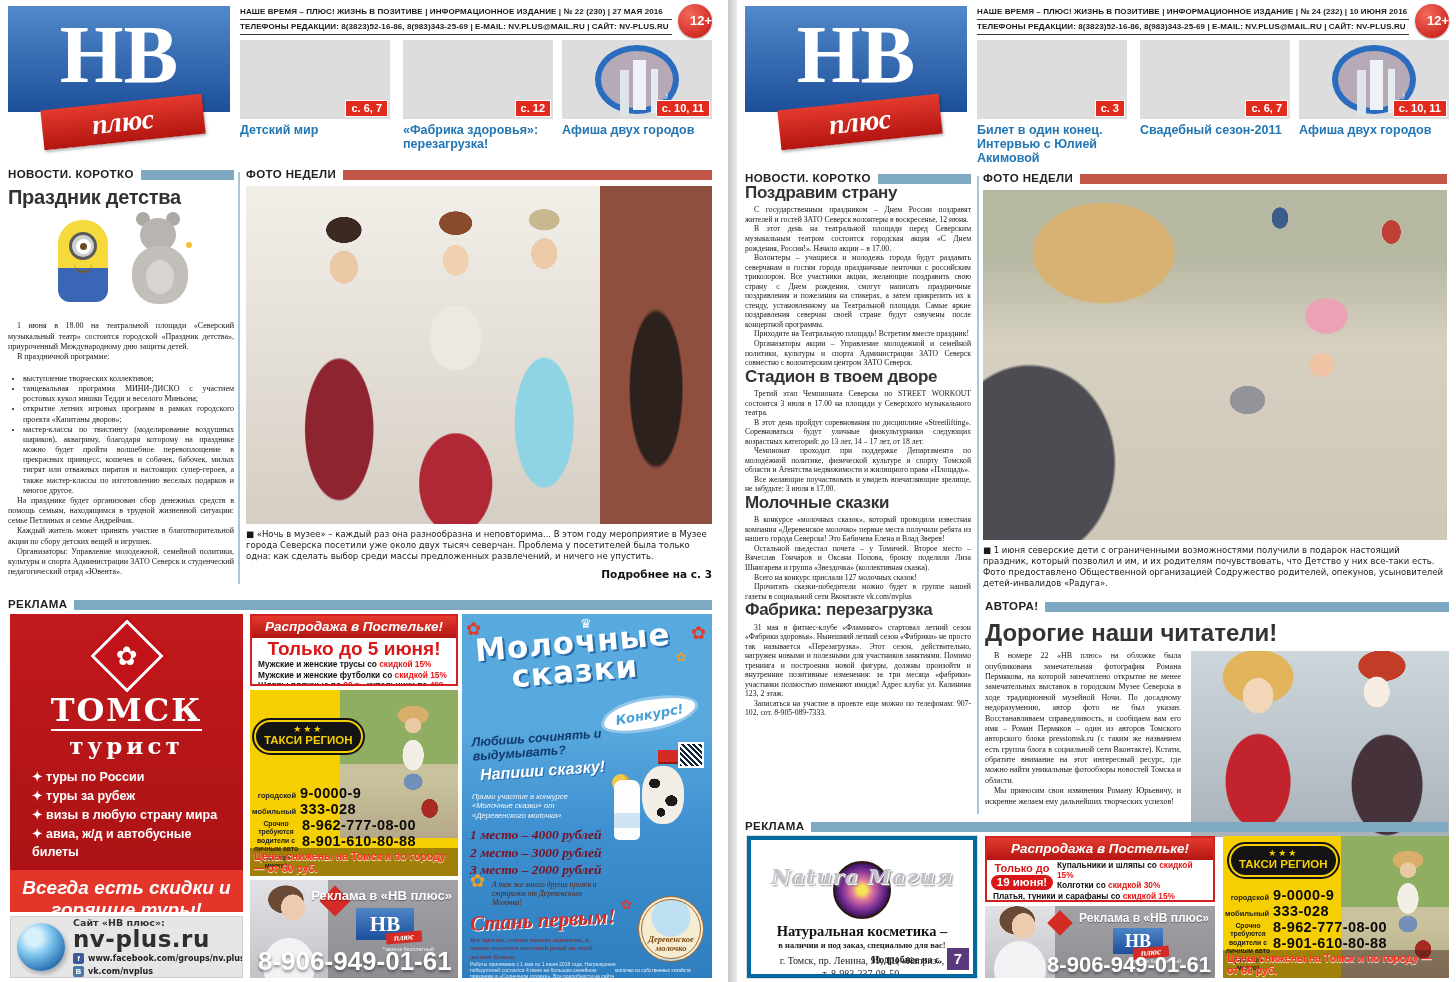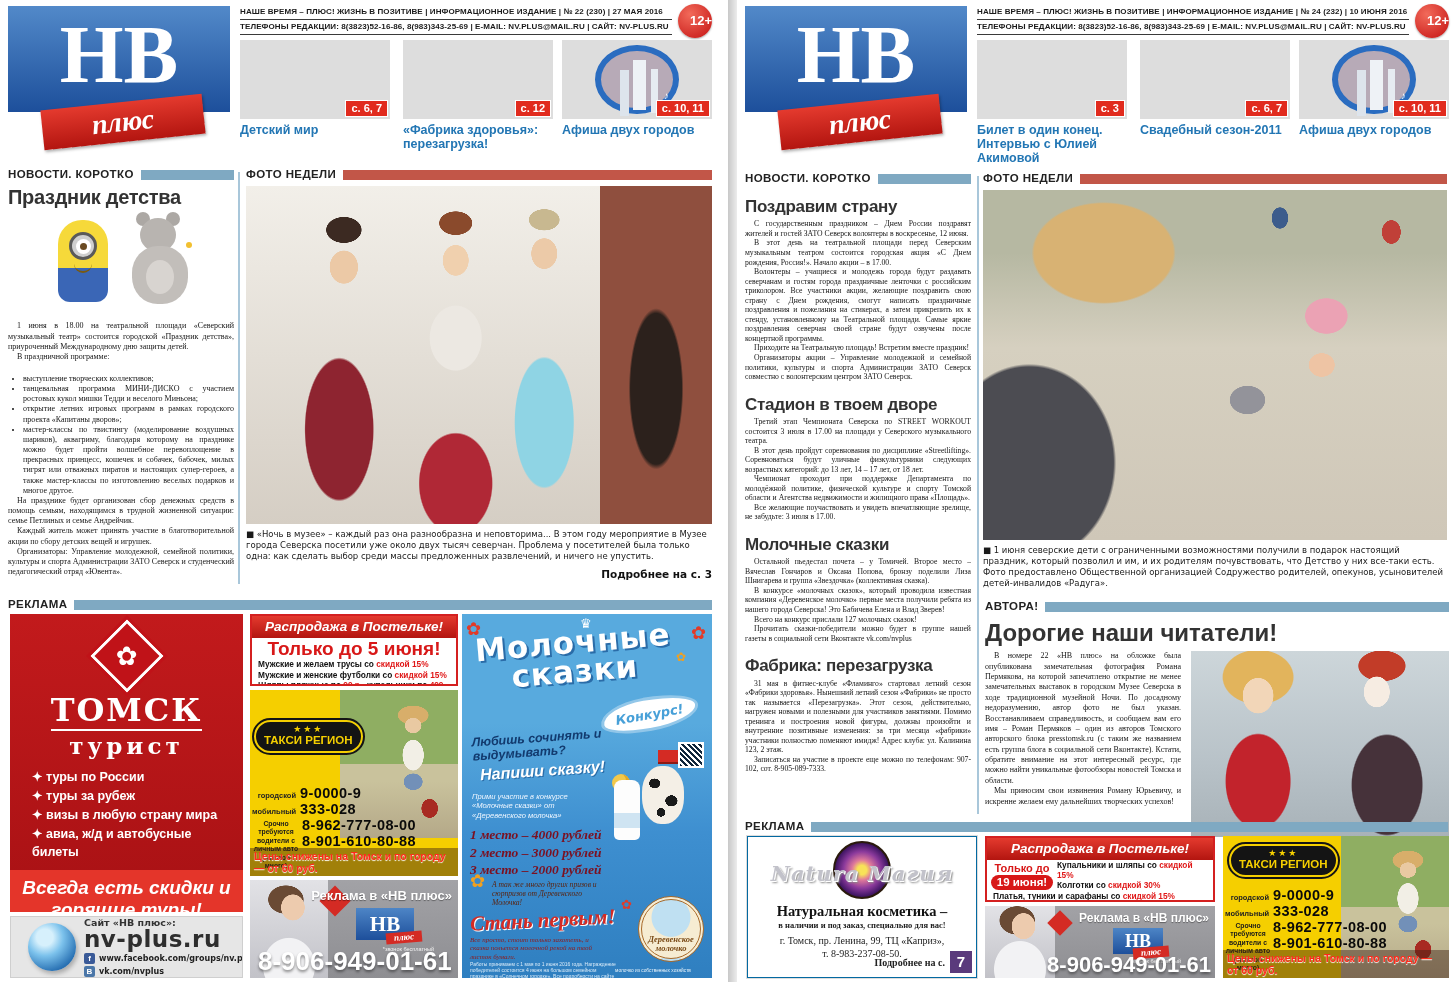--- a/index.html
+++ b/index.html
@@ -35,7 +35,7 @@
   #p1 .newscol{height:430px}
   #p2 .newscol{top:172px;height:646px}
   .art-h{font:bold 20px/1.02 "Liberation Sans",sans-serif;color:#333;letter-spacing:-.3px;margin:7px 0 5px}
-  #p2 .art-h{font-size:17px;margin:14px 0 4px}
+  #p2 .art-h{font-size:17px;margin:0 0 4px}
   .btxt p{font:8px/1.27 "Liberation Serif",serif;color:#151515;text-align:justify;text-indent:9px;margin:0}
   #p2 .btxt p{font-size:7.7px;line-height:1.24}
   .btxt ul{margin:12px 0 0 15px}

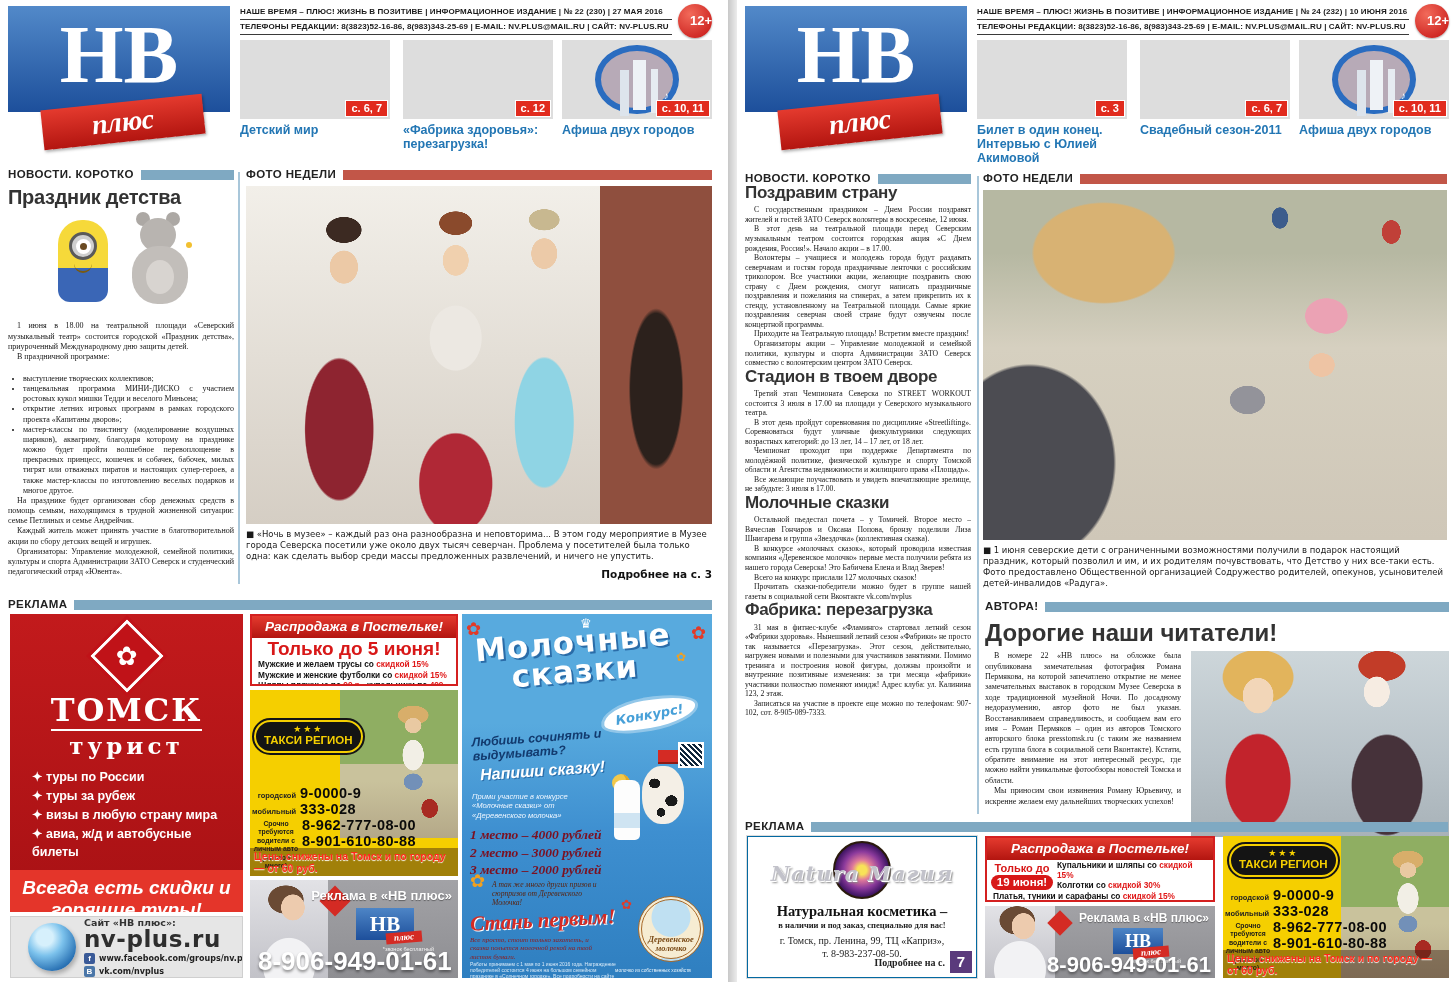--- a/index.html
+++ b/index.html
@@ -511,8 +511,8 @@
     </div>
     <div class="art-h">Молочные сказки</div>
     <div class="btxt">
+      <p>В конкурсе «молочных сказок», который проводила известная компания «Деревенское молочко» первые места получили ребята из нашего города Северска! Это Бабичева Елена и Влад Зверев!</p>
       <p>Остальной пьедестал почета – у Томичей. Второе место – Вячеслав Гончаров и Оксана Попова, бронзу поделили Лиза Шнигарева и группа «Звездочка» (коллективная сказка).</p>
-      <p>В конкурсе «молочных сказок», который проводила известная компания «Деревенское молочко» первые места получили ребята из нашего города Северска! Это Бабичева Елена и Влад Зверев!</p>
       <p>Всего на конкурс прислали 127 молочных сказок!</p>
       <p>Прочитать сказки-победители можно будет в группе нашей газеты в социальной сети Вконтакте vk.com/nvplus</p>
     </div>

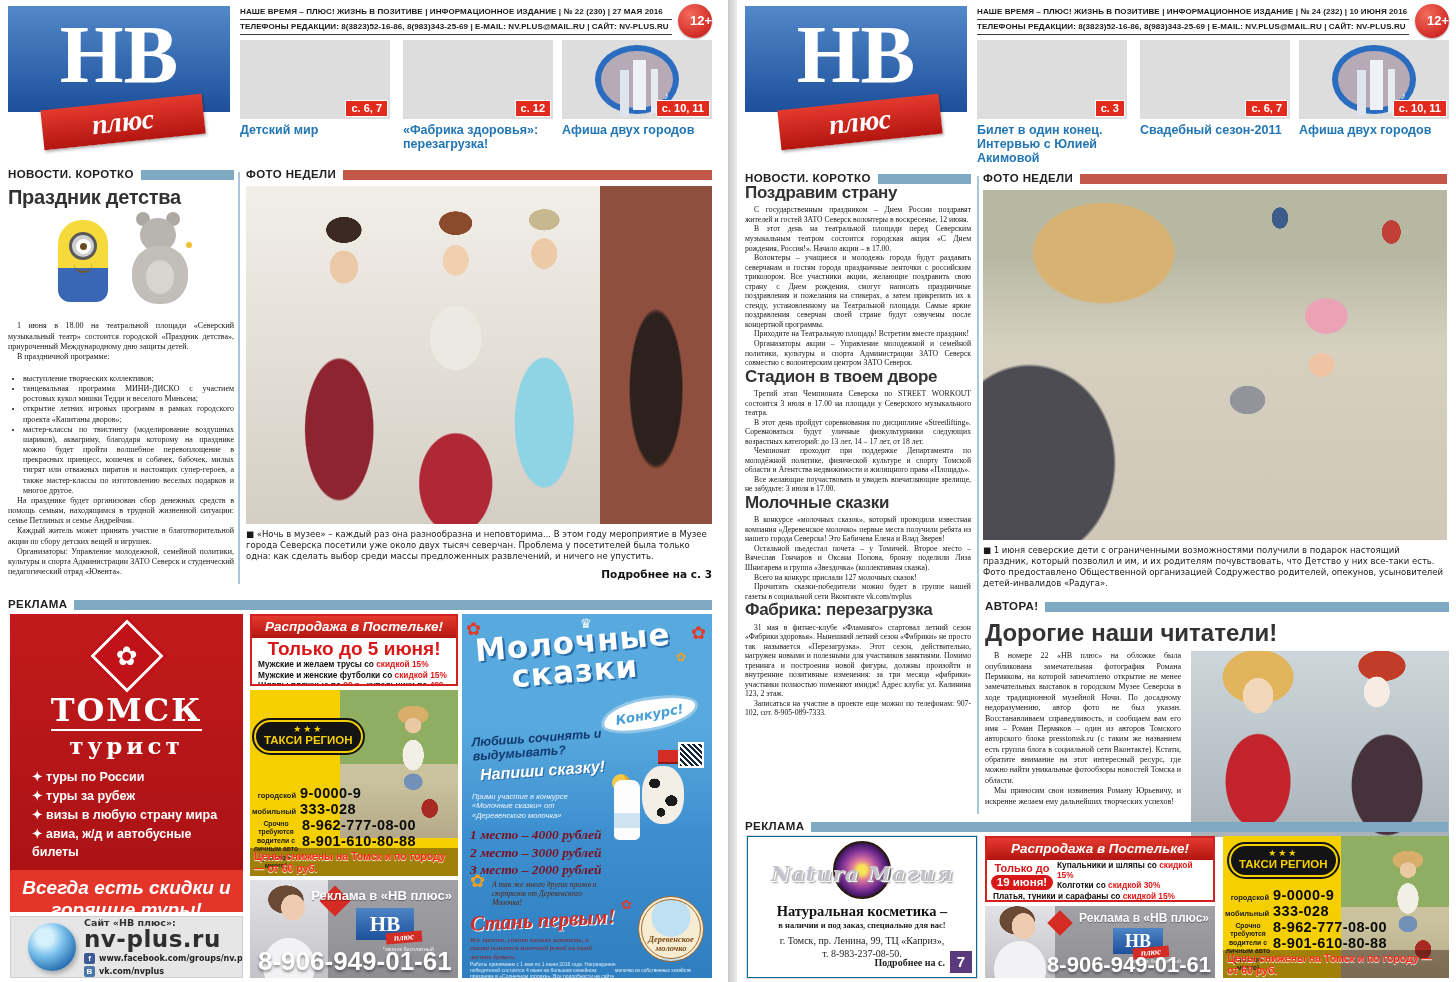--- a/index.html
+++ b/index.html
@@ -378,7 +378,7 @@
   <div class="ad postelka" style="left:250px;top:614px;width:208px;height:72px">
     <div class="head">Распродажа в Постельке!</div>
     <div class="big">Только до 5 июня!</div>
-    <div class="pl"><span>Мужские и желаем трусы со </span><span class="hl">скидкой 15%</span></div>
+    <div class="pl"><span>Мужские и женские трусы со </span><span class="hl">скидкой 15%</span></div>
     <div class="pl"><span>Мужские и женские футболки со </span><span class="hl">скидкой 15%</span></div>
     <div class="pl"><span>Шляпы пляжные по </span><span class="hl">99 р.</span><span>, купальники по </span><span class="hl">499 р.</span></div>
 

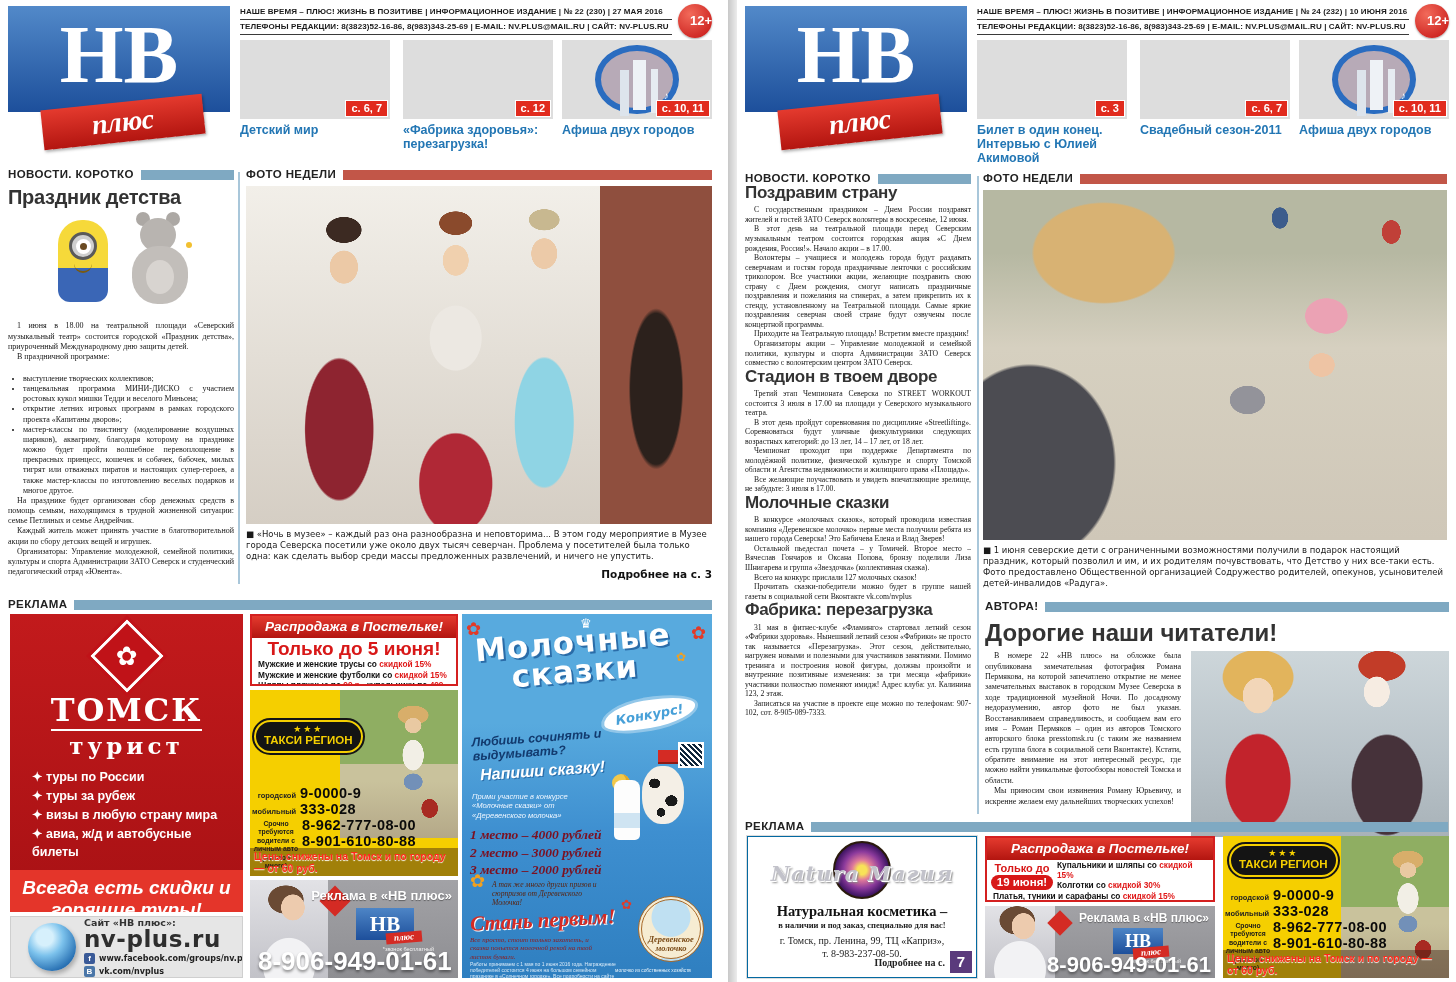--- a/index.html
+++ b/index.html
@@ -154,7 +154,7 @@
   .milk .mnote{position:absolute;right:4px;bottom:4px;width:110px;font:4.8px/1 "Liberation Sans",sans-serif;color:#e8f2fa;text-align:center}
 
   
-  .natura{background:#fff;border:1px solid #0369a1;outline:1px solid #ddd;text-align:center;padding:4px}
+  .natura{background:#fff;border:4px solid #0369a1;outline:1px solid #ddd;text-align:center;padding:21px}
   .natura .mand{width:58px;height:58px;border-radius:50%;margin:0 auto;background:radial-gradient(circle,#f8e258 0 12%,#e07a9a 26%,#8c3a9c 48%,#4a1a6c 66%,#1c0c34 80%);border:2px solid #2a1a0c}
   .natura .script{position:absolute;left:0;right:0;top:24px;font:italic bold 21px "DejaVu Serif",serif;color:#c2c2ca;text-shadow:1px 1px 0 #fff,2px 2px 2px #888;letter-spacing:1px}
   .natura .t1{font:bold 14.5px "Liberation Serif",serif;color:#111;margin-top:4px}

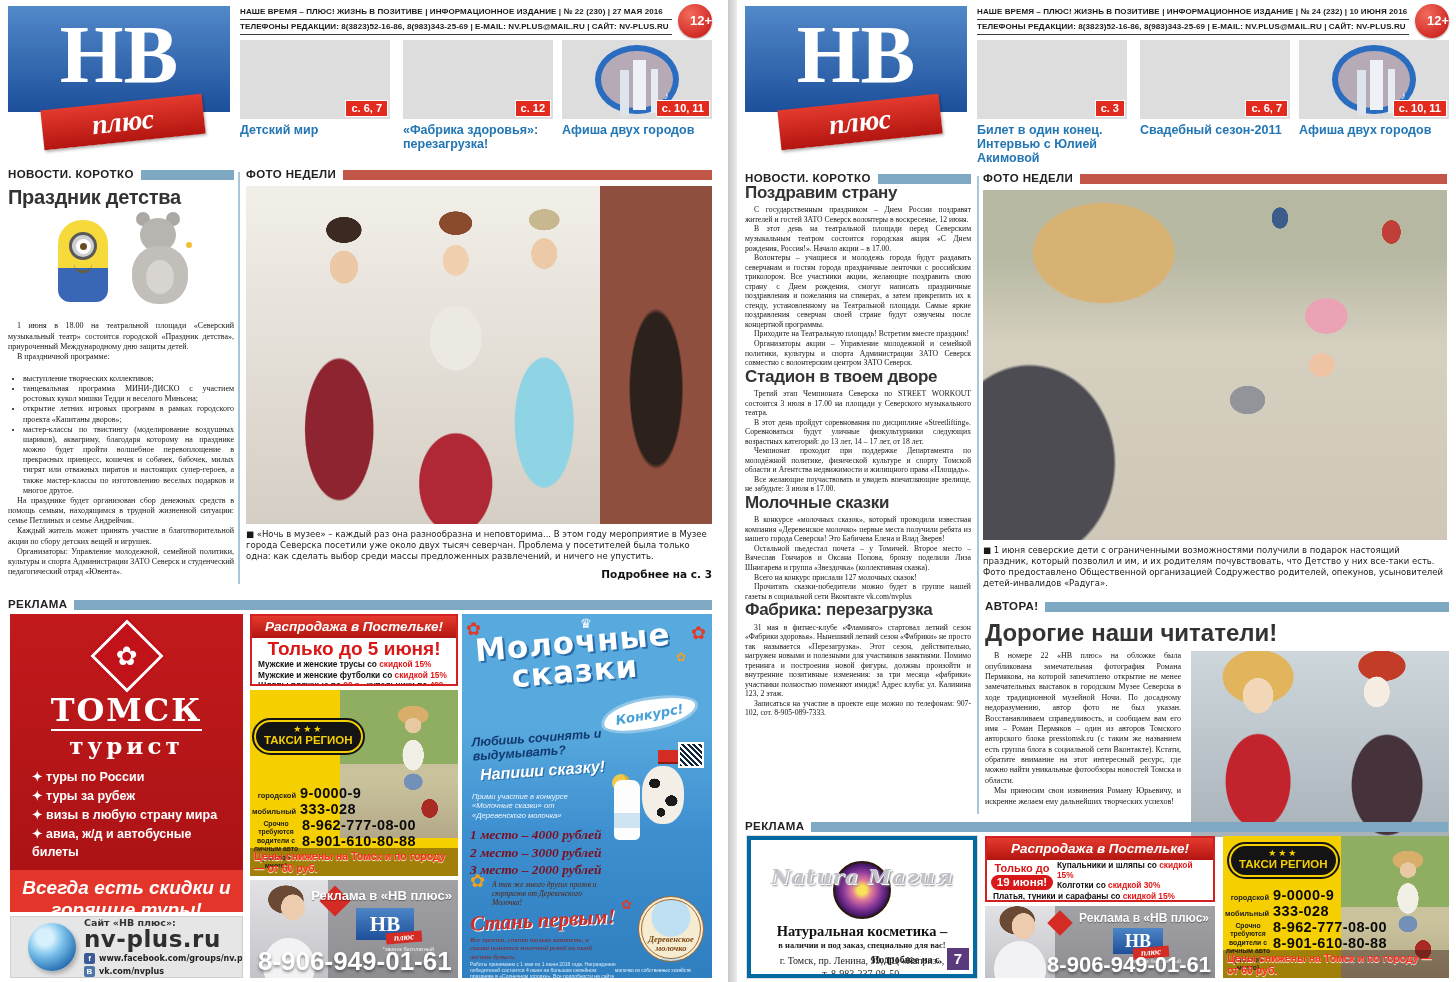--- a/index.html
+++ b/index.html
@@ -81,7 +81,7 @@
   .tomsk .slog{background:#e4352a;margin:0 -8px;padding:7px 4px;font:italic bold 19px/1.15 "Liberation Sans",sans-serif}
 
   
-  .sitebox{background:#e6e6e6;border:1px solid #cfcfcf;display:flex;align-items:center;padding:4px 17px;gap:8px}
+  .sitebox{background:#e6e6e6;border:1px solid #cfcfcf;display:flex;align-items:center;padding:4px 6px;gap:8px}
   .globe{width:48px;height:48px;border-radius:50%;background:radial-gradient(circle at 35% 30%,#d6f0fc 0 18%,#7cc2ec 40%,#2a72b4 75%,#174f86);flex:none;box-shadow:2px 3px 4px rgba(0,0,0,.25)}
   .sitebox .lab{font:bold 9.5px "DejaVu Sans",sans-serif;color:#333}
   .sitebox .url{font:bold 23px/1 "DejaVu Sans",sans-serif;color:#2e2e2e;letter-spacing:.5px}

